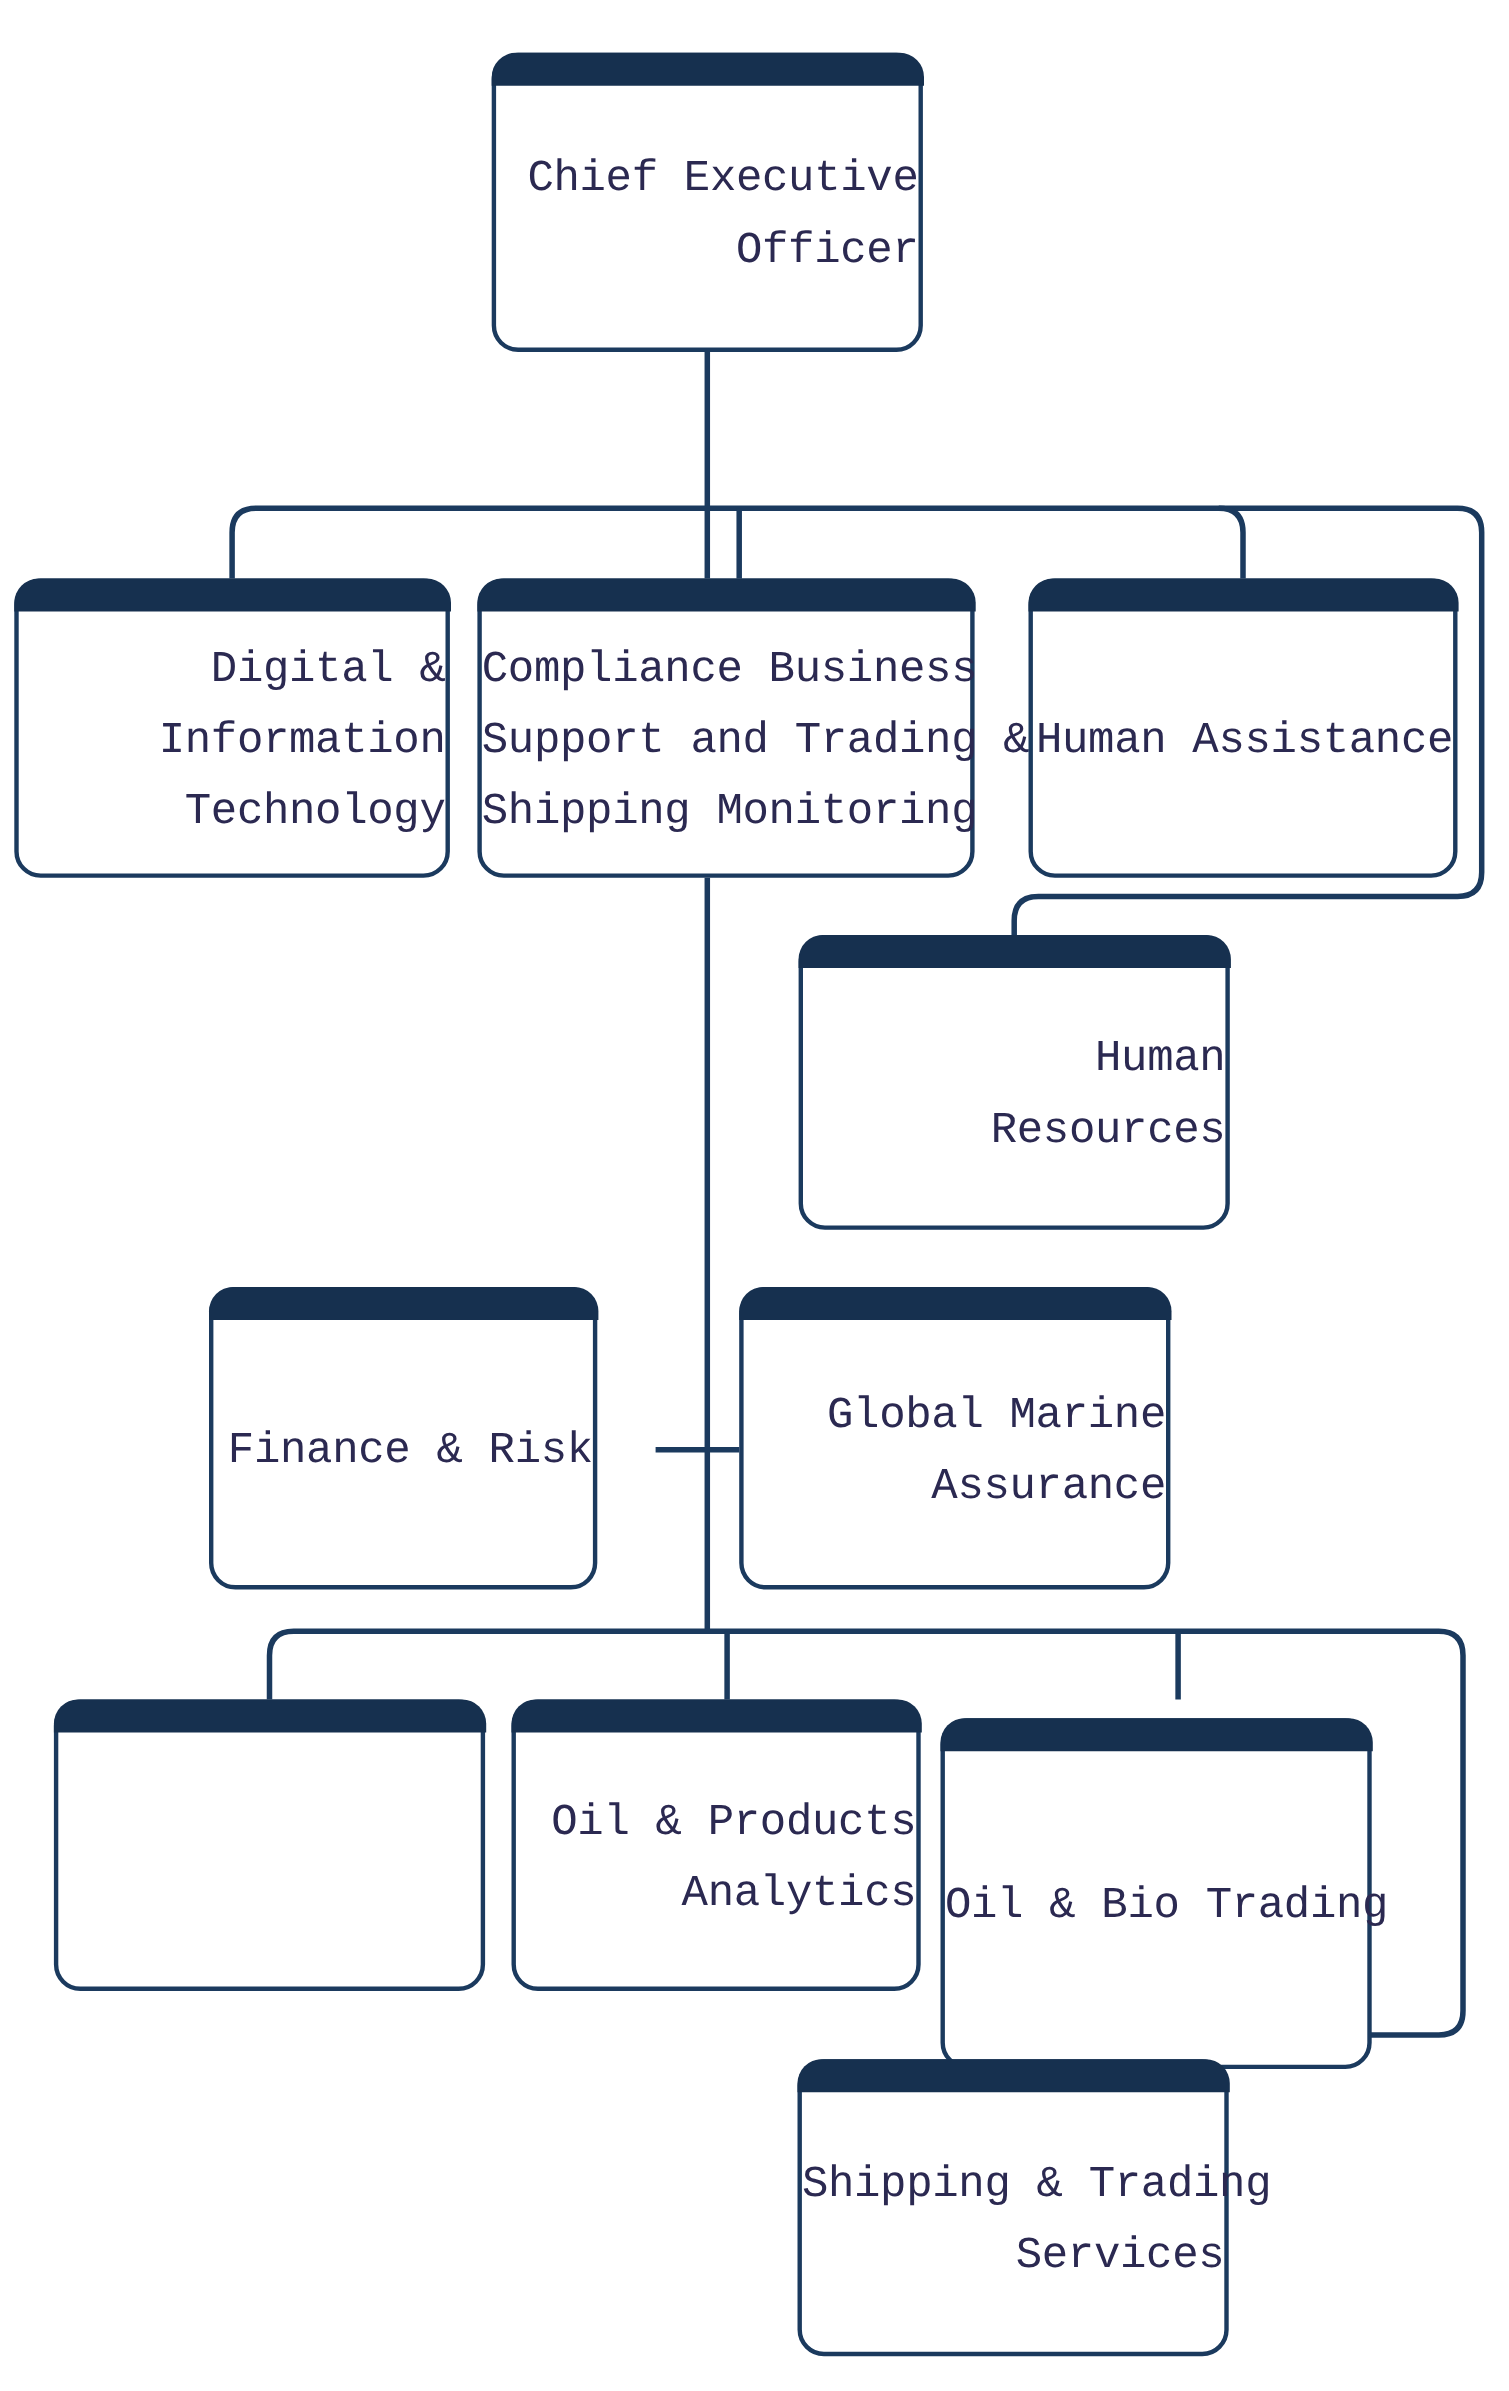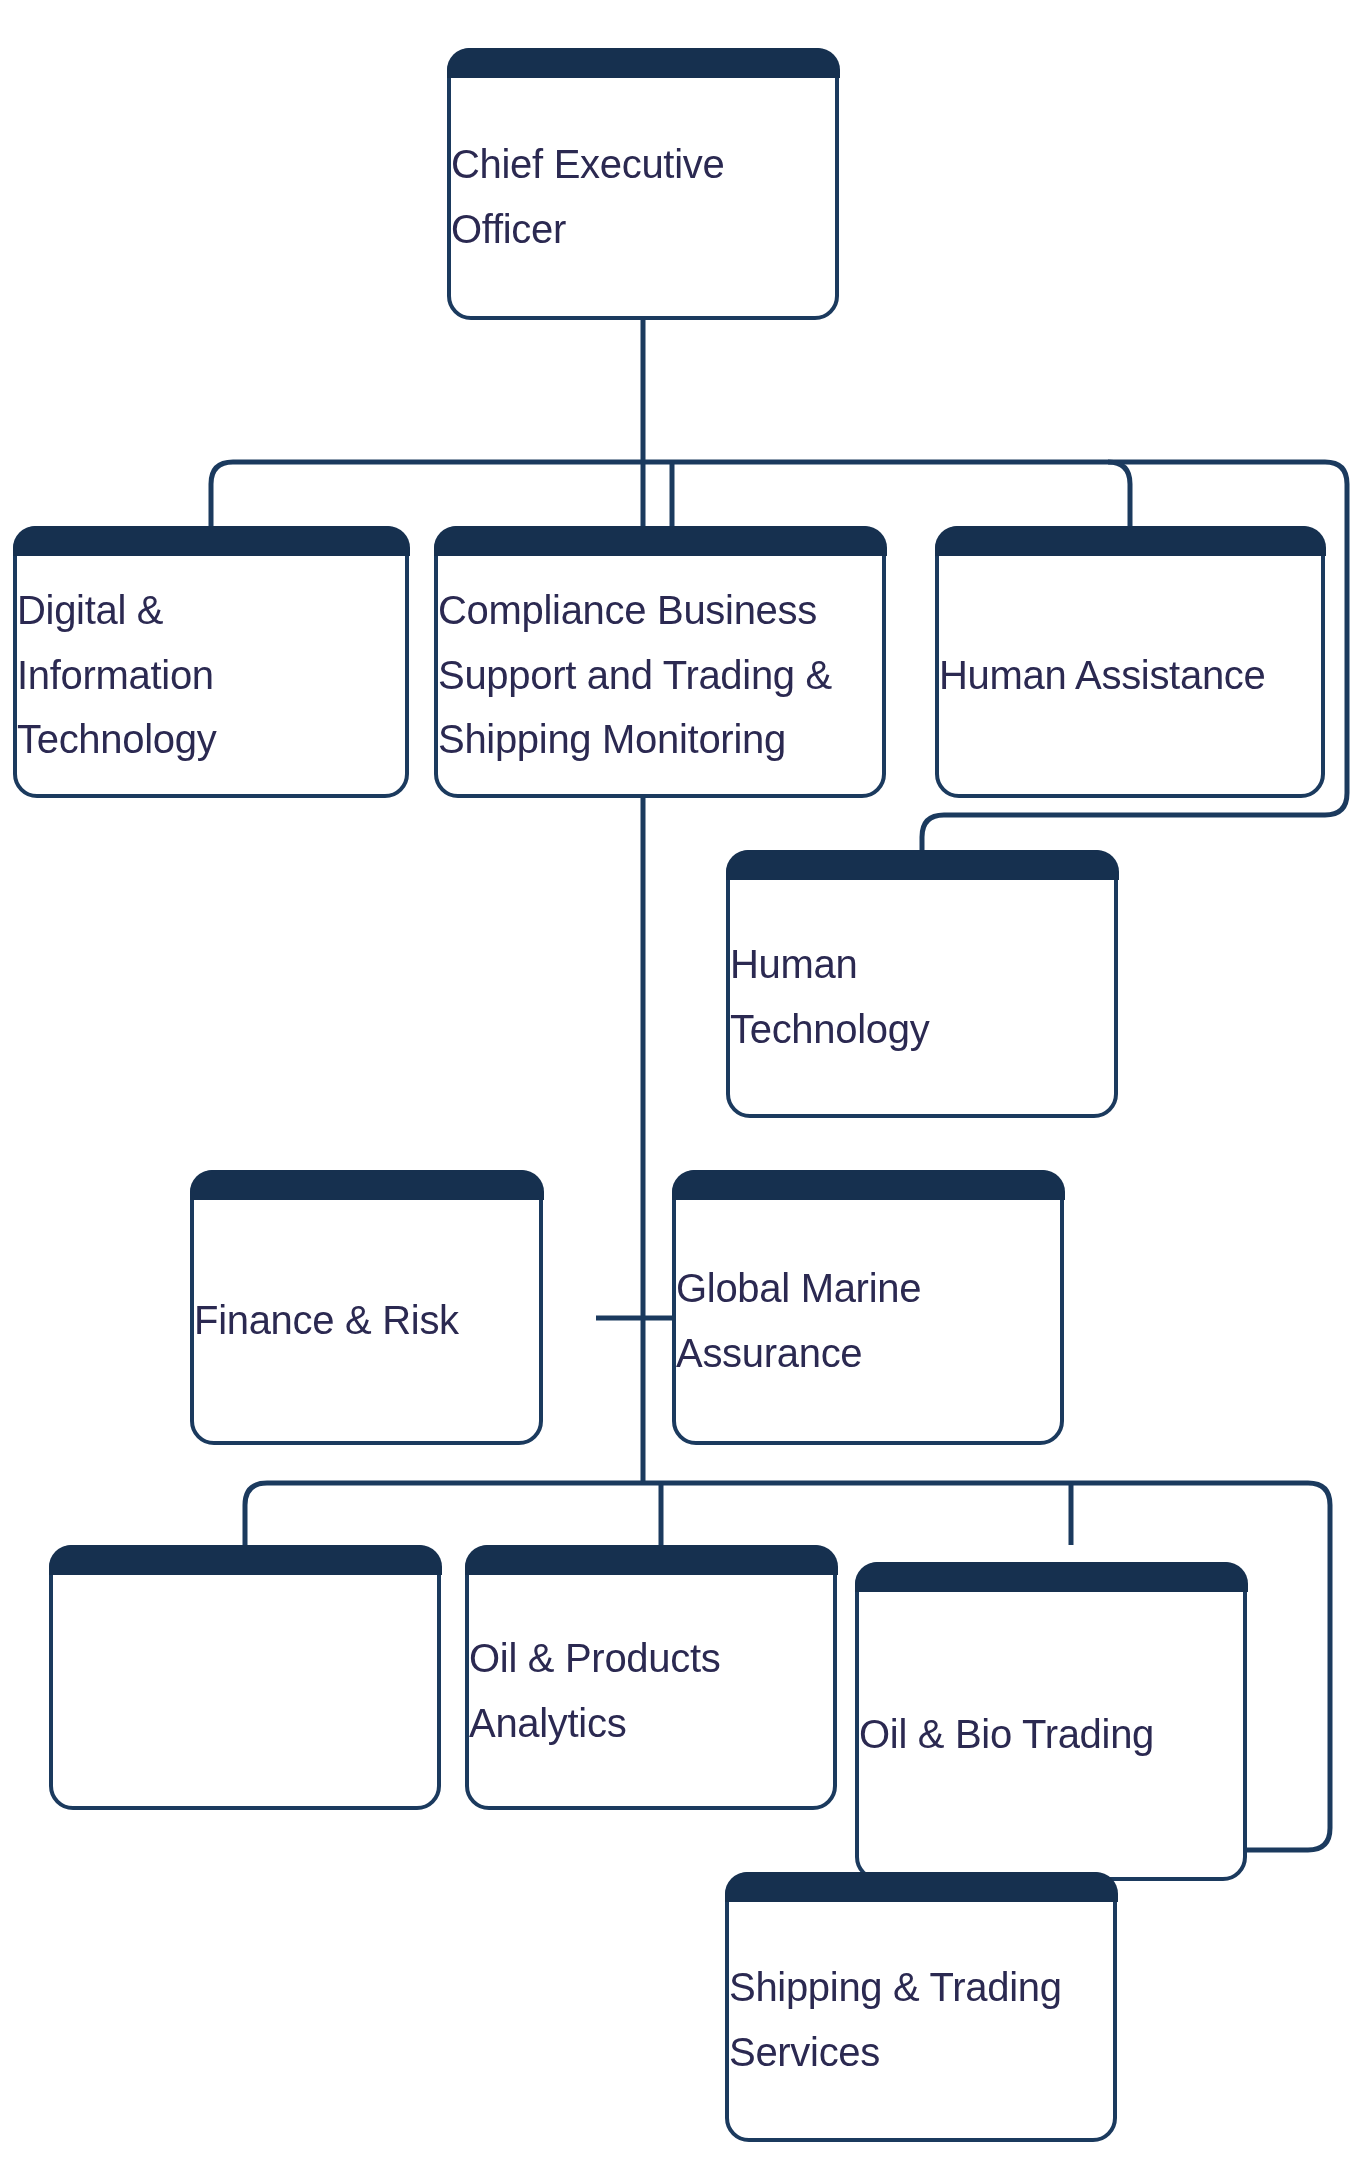--- a/index.html
+++ b/index.html
@@ -57,12 +57,13 @@
     position: relative;
     padding-top: 26px;
     width: 100%;
-    text-align: left;
+    text-align: right;
     color: var(--text);
     font-size: 40px;
     line-height: 1.62;
     letter-spacing: -0.3px;
     white-space: pre;
+    font-family: Liberation Mono, monospace;
   }
 </style>
 </head>

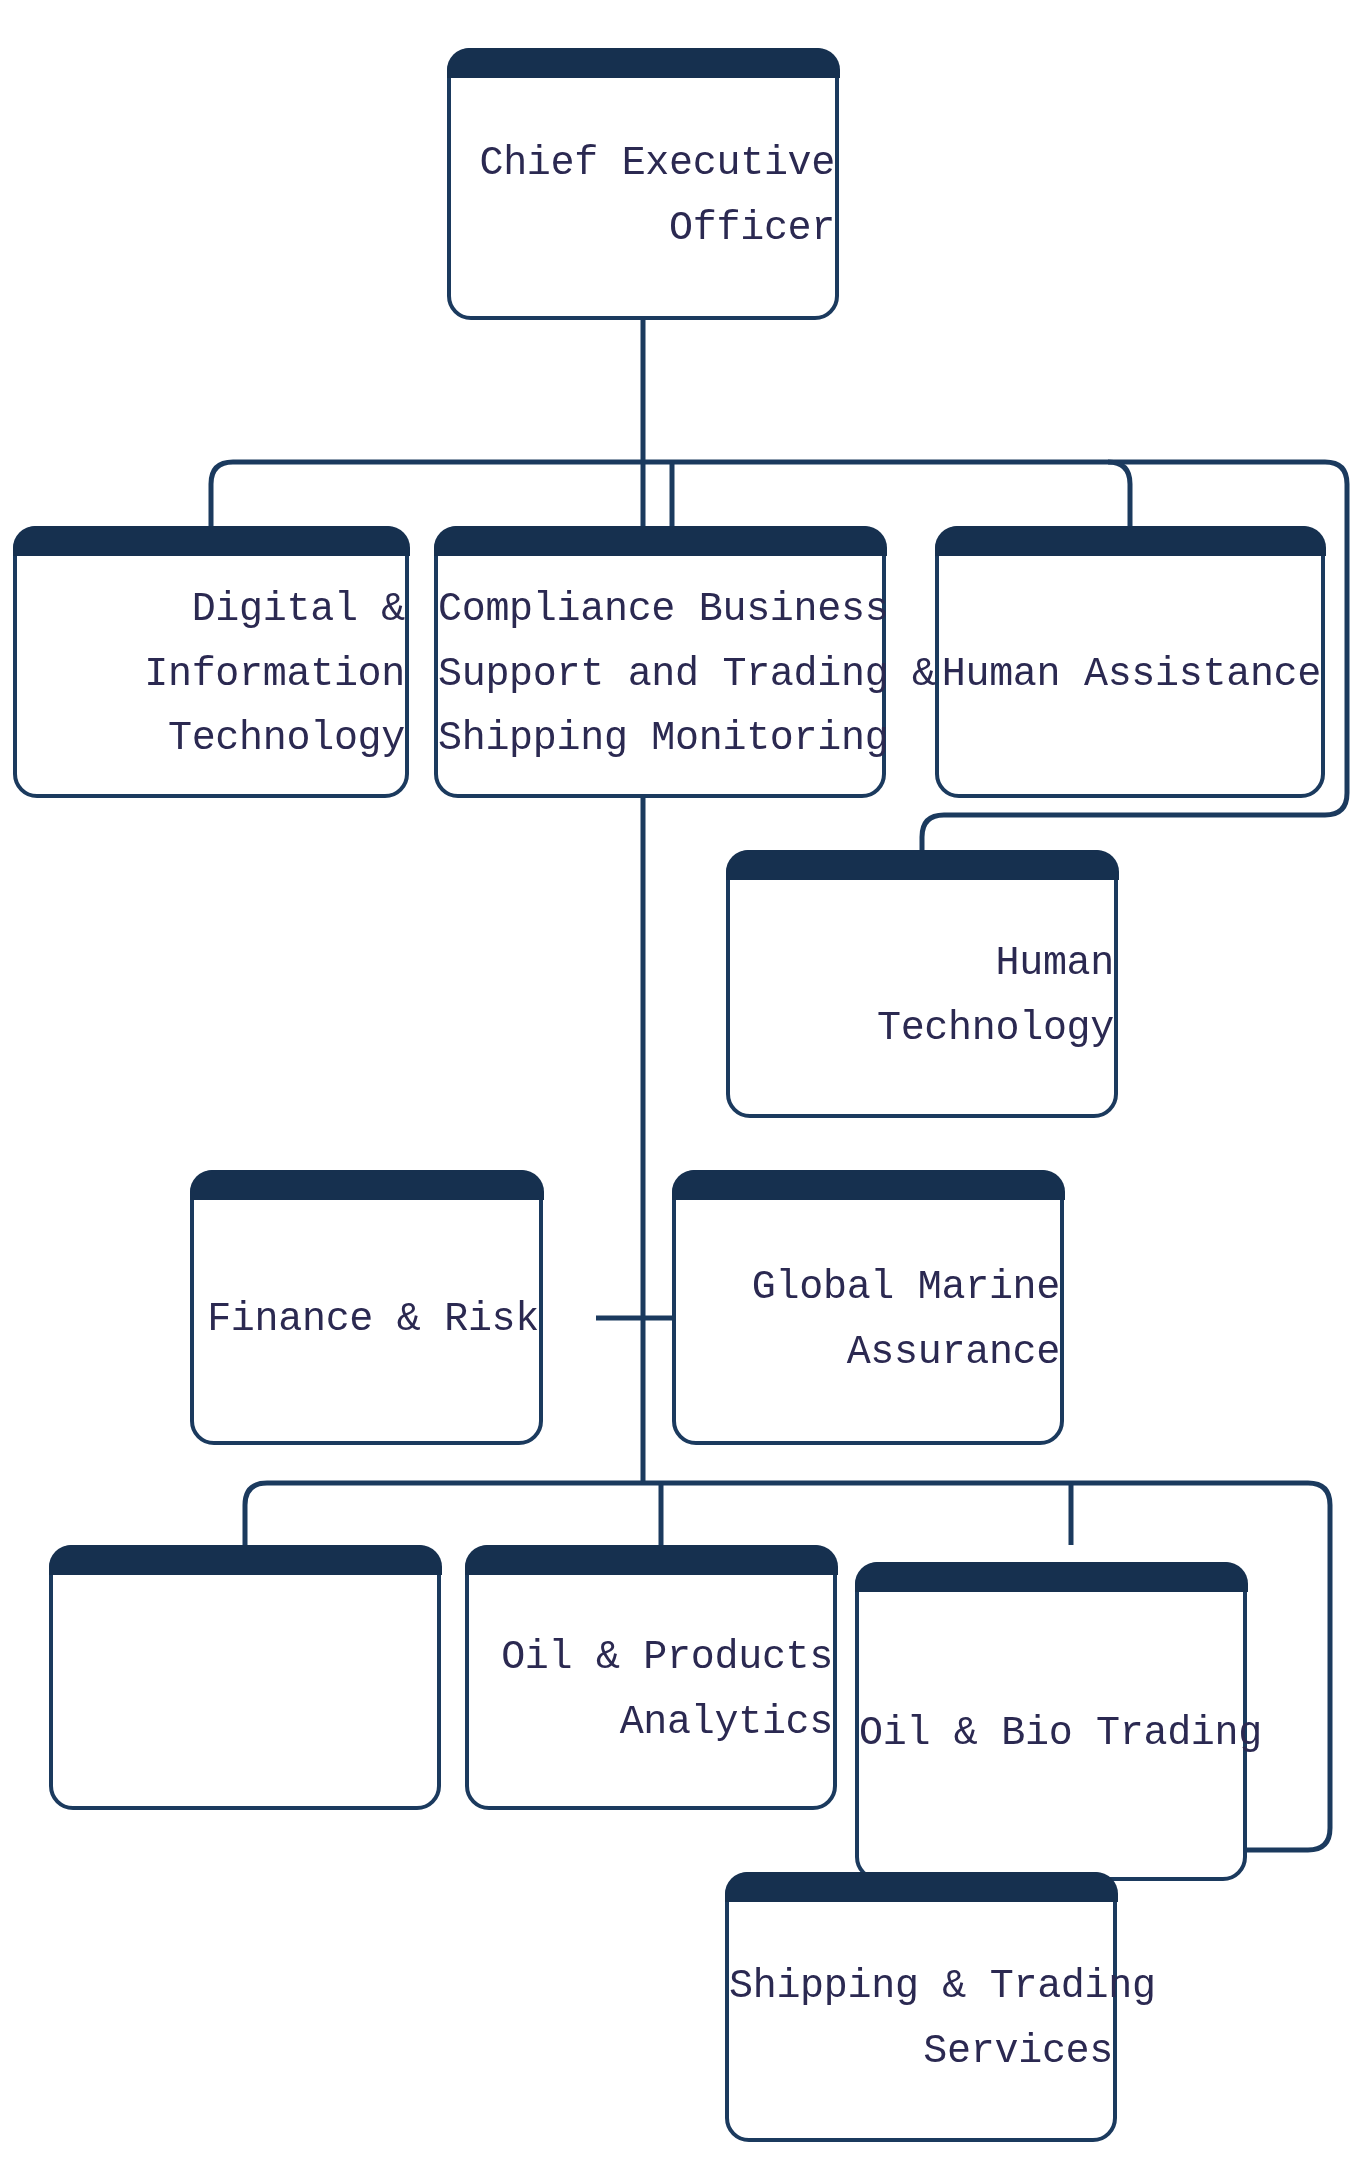--- a/index.html
+++ b/index.html
@@ -120,7 +120,7 @@
   <div class="node" style="left:726px; top:850px; width:392px; height:268px;">
     <div class="bar"></div>
     <div class="label">Human
-Technology</div>
+Resources</div>
   </div>
 
   <div class="node" style="left:190px; top:1170px; width:353px; height:275px;">

